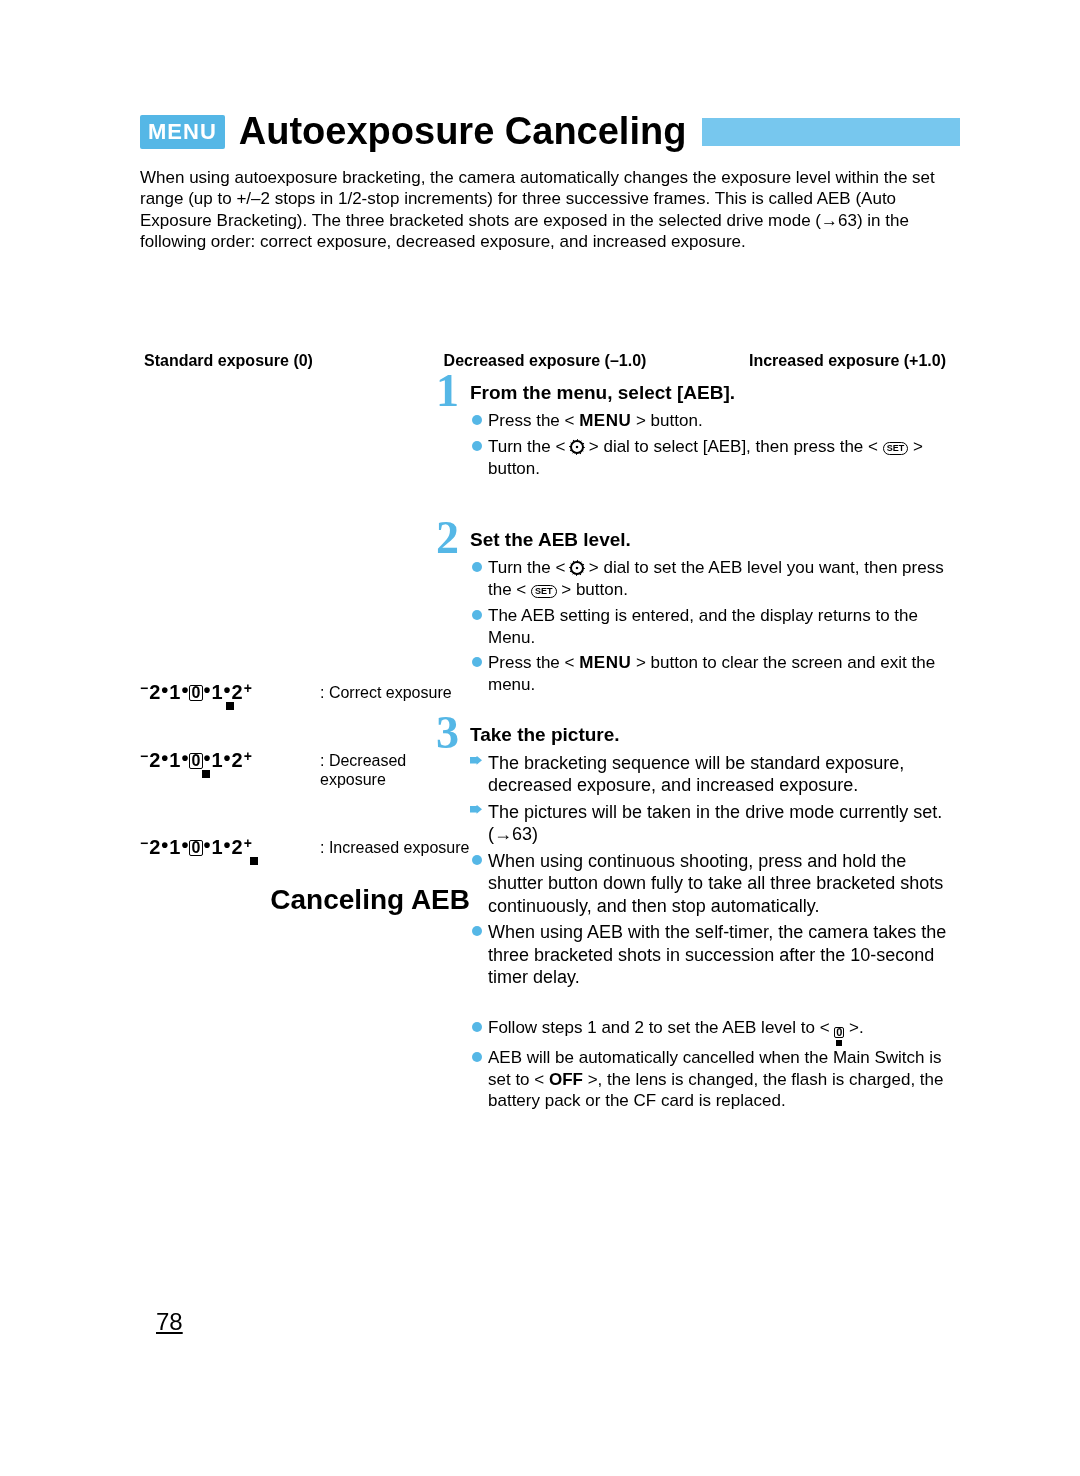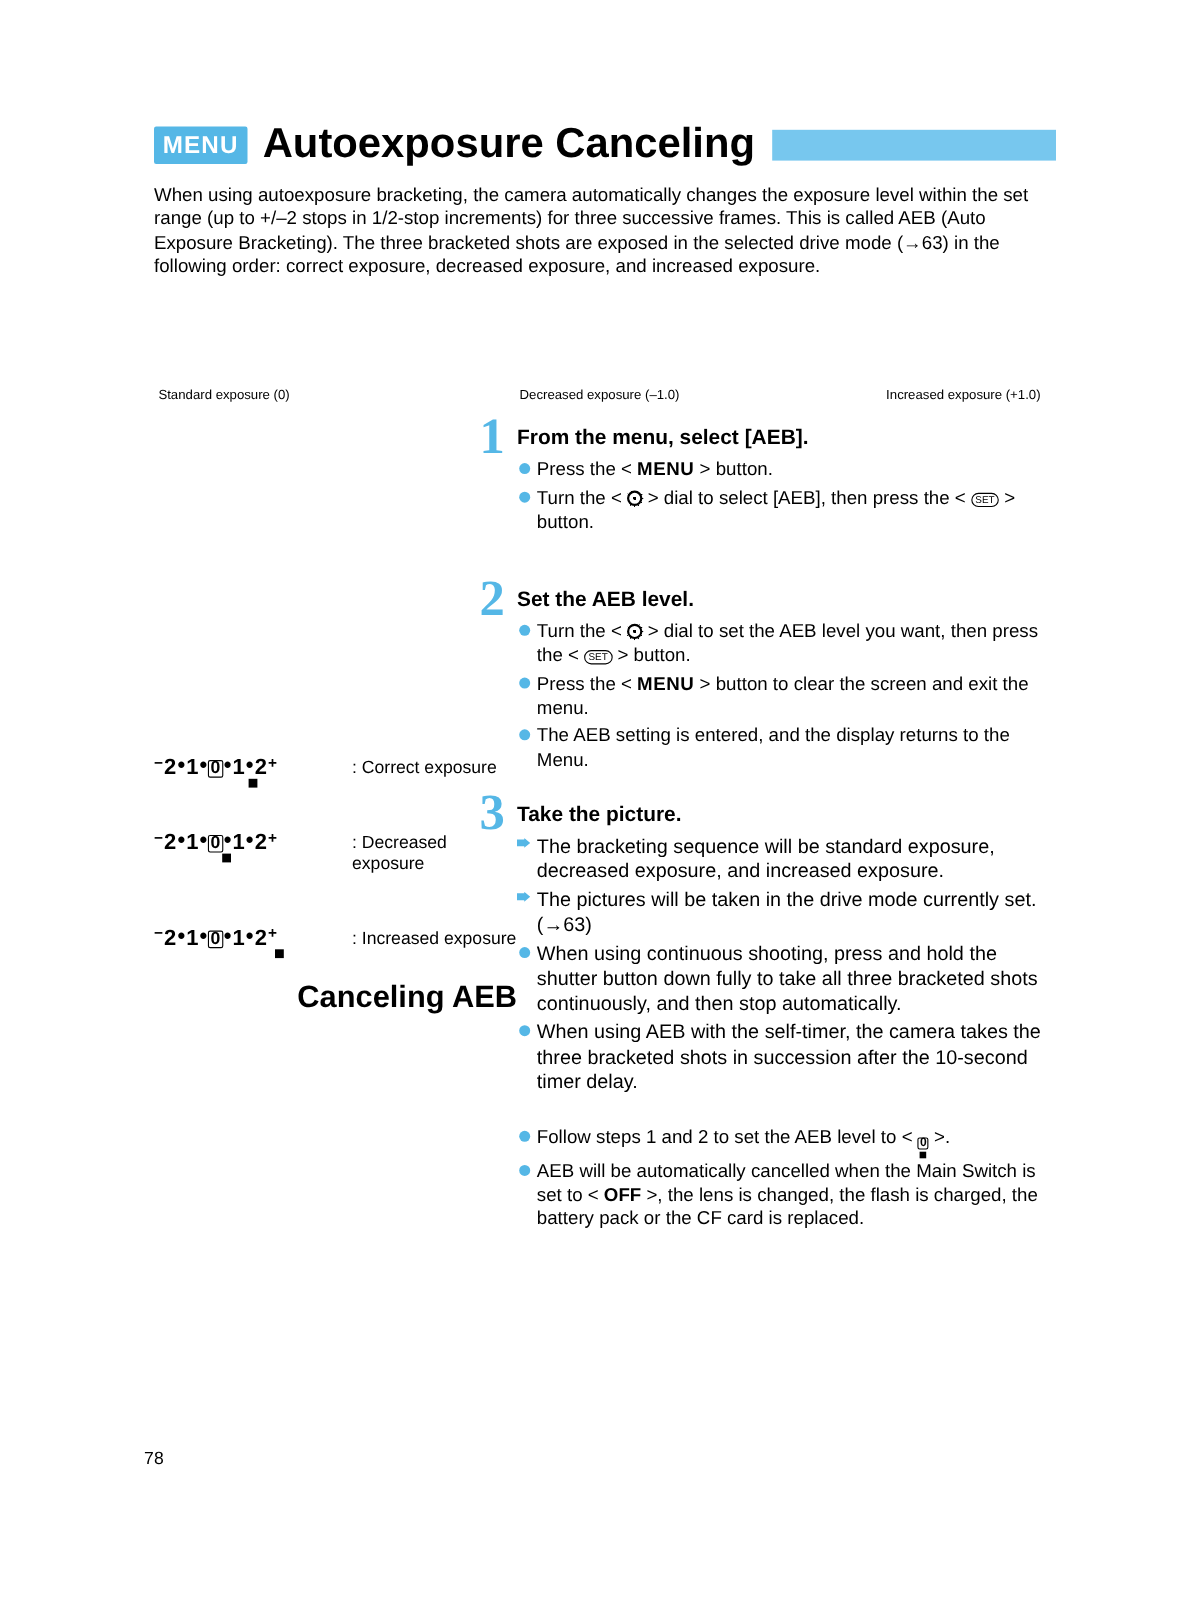--- a/index.html
+++ b/index.html
@@ -56,9 +56,10 @@
   
   .captions {
     display: flex;
-    font-size: 12px;
-    margin-bottom: 22px;
+    font-size: 16px;
+    margin-bottom: 12px;
     padding: 0 4px;
+    font-weight: bold;
   }
   .captions > div {
     width: 33%;

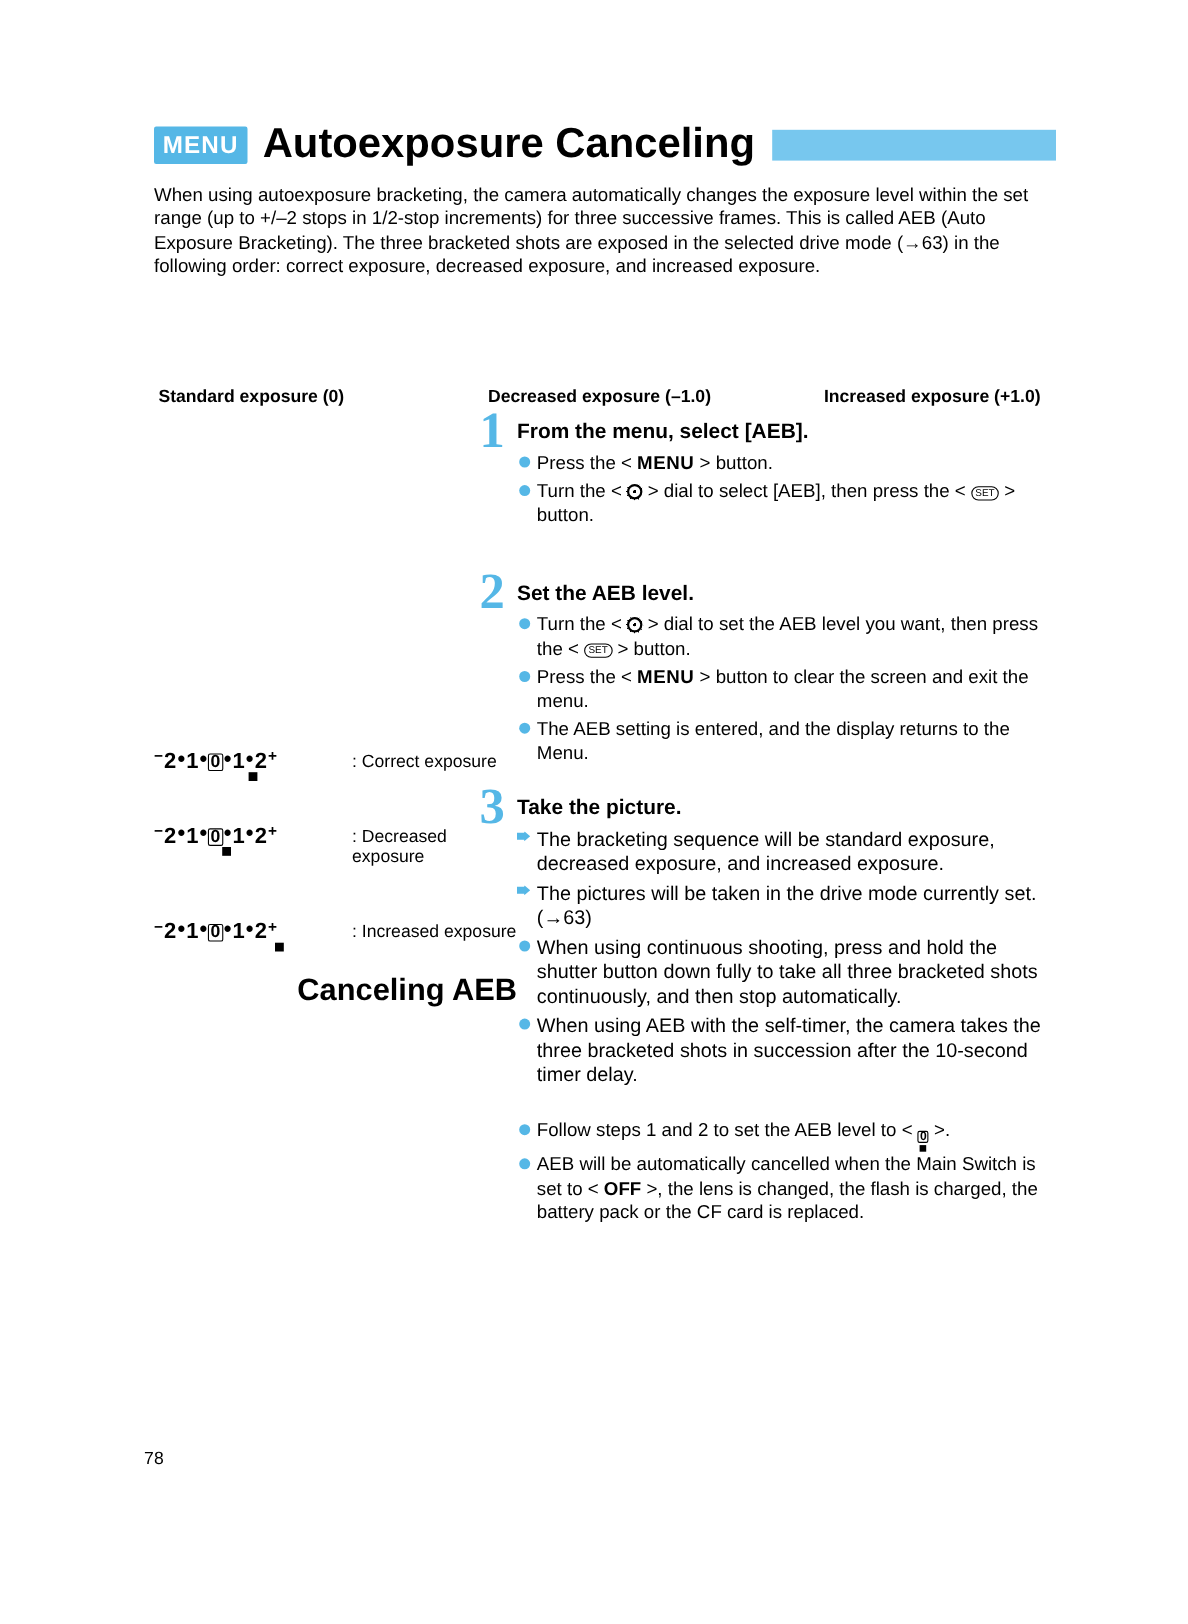--- a/index.html
+++ b/index.html
@@ -168,7 +168,7 @@
     border:1.6px solid #000;
     border-radius:9px;
     font-size:9px;
-    font-weight:normal;
+    font-weight:bold;
     padding:0 3px;
     position:relative;
     top:-1px;

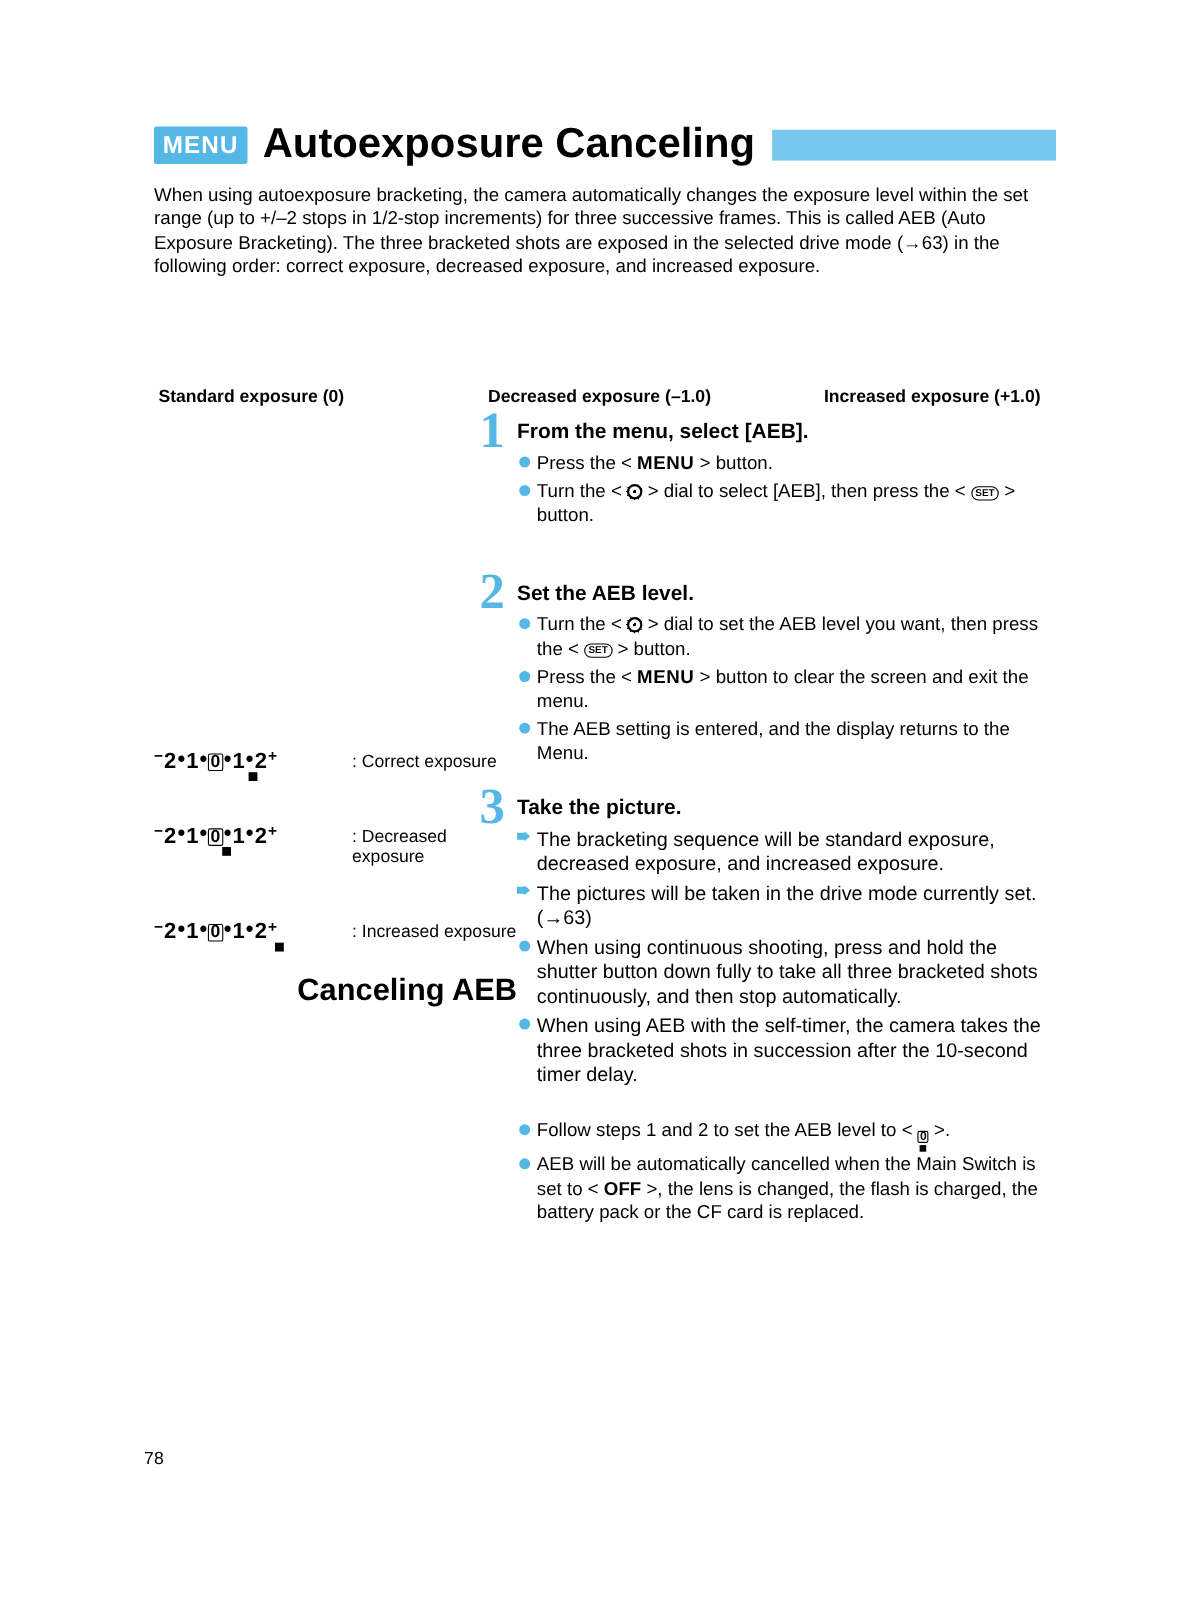--- a/index.html
+++ b/index.html
@@ -310,8 +310,8 @@
             <div class="step-title">Set the AEB level.</div>
             <div class="step-body">
               <div class="bline dot">Turn the &lt; <span class="dial-icon"></span> &gt; dial to set the AEB level you want, then press the &lt; <span class="set-icon">SET</span> &gt; button.</div>
+              <div class="bline dot">The AEB setting is entered, and the display returns to the Menu.</div>
               <div class="bline dot">Press the &lt; <span class="kw-menu">MENU</span> &gt; button to clear the screen and exit the menu.</div>
-              <div class="bline dot">The AEB setting is entered, and the display returns to the Menu.</div>
             </div>
           </div>
           <div class="step" style="margin-top: 18px;">

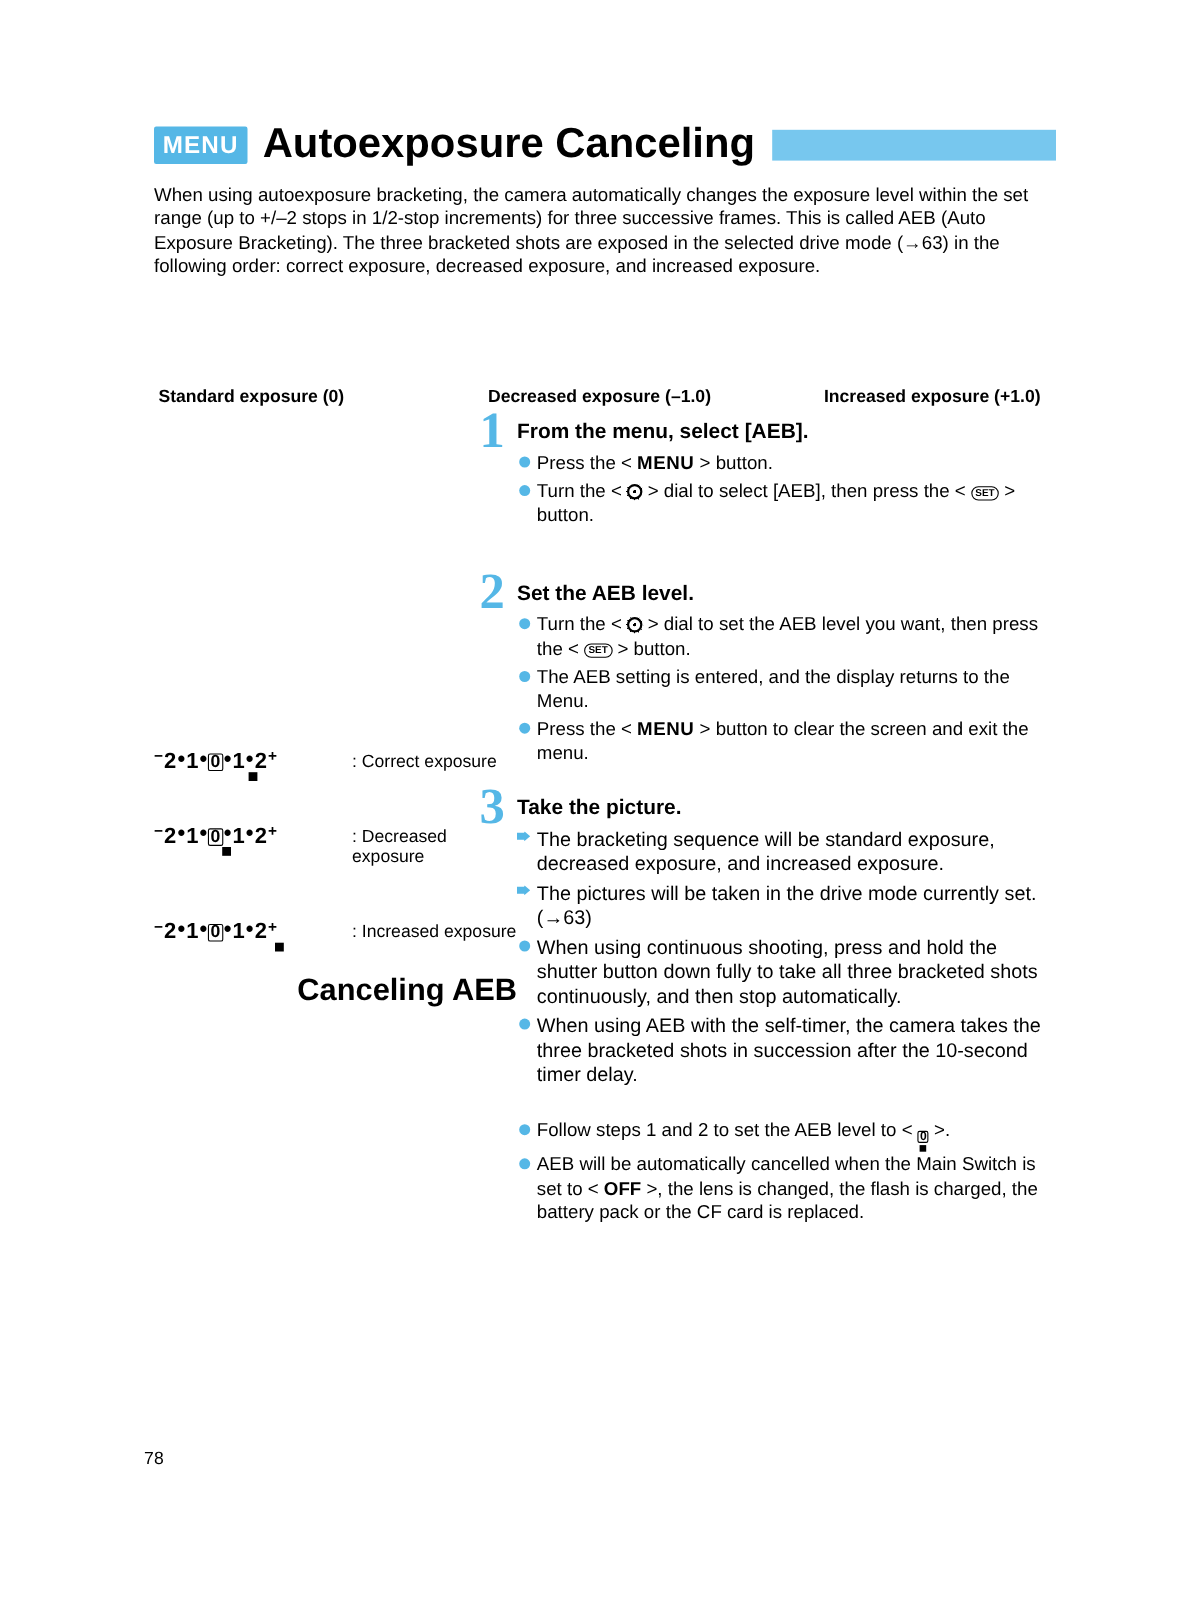--- a/index.html
+++ b/index.html
@@ -249,9 +249,10 @@
 
   .page-num{
     position:absolute;
-    left:131px;
+    left:156px;
     bottom:140px;
-    font-size:16px;
+    font-size:24px;
+    text-decoration:underline;
   }
 </style>
 </head>

